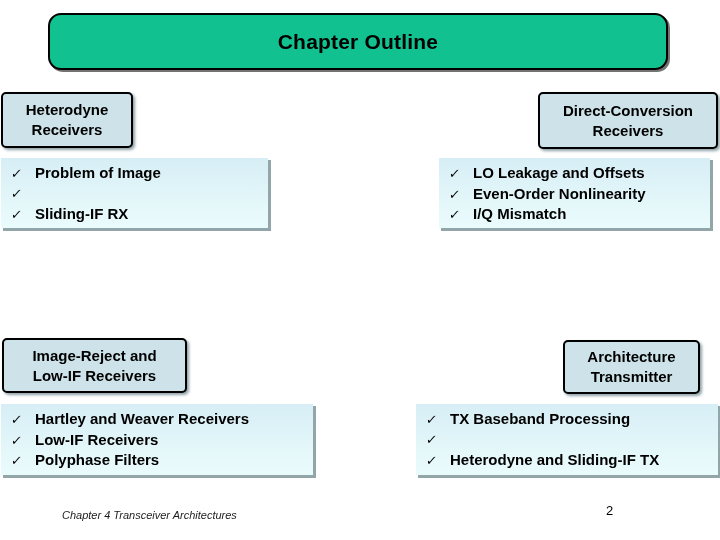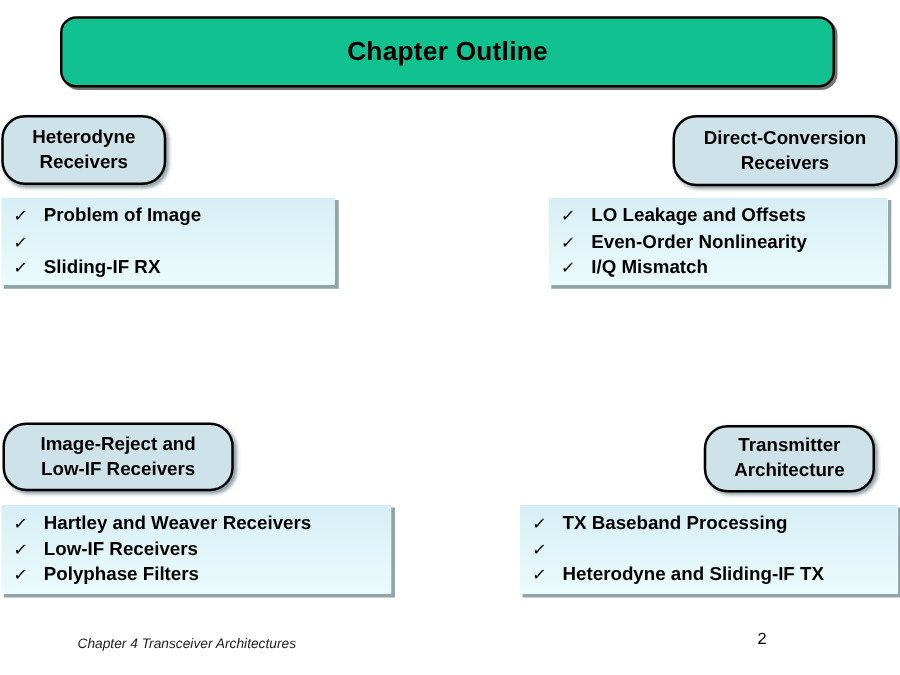--- a/index.html
+++ b/index.html
@@ -42,7 +42,7 @@
     position: absolute;
     background: #cde3e9;
     border: 2px solid #000000;
-    border-radius: 19px;
+    border-radius: 5px;
     box-shadow: 2px 2px 3px #8fa2a8;
     display: flex;
     flex-direction: column;

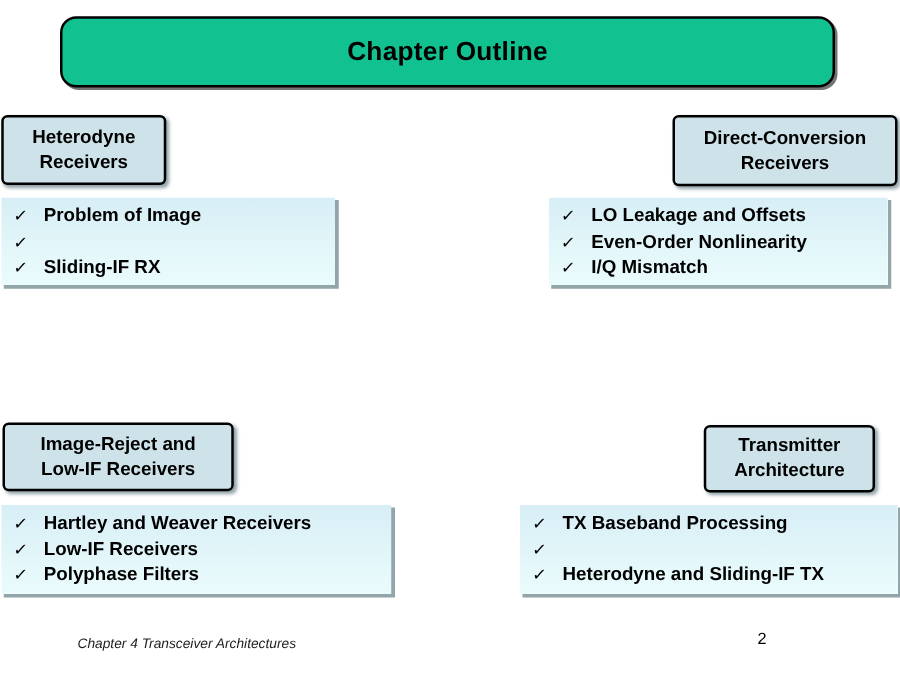--- a/index.html
+++ b/index.html
@@ -180,8 +180,8 @@
   </div>
 
   <div class="hdr" id="hdr-transmitter">
+    <span class="hdr-line">Architecture</span>
     <span class="hdr-line">Transmitter</span>
-    <span class="hdr-line">Architecture</span>
   </div>
   <div class="panel" id="panel-transmitter">
     <div class="item">

